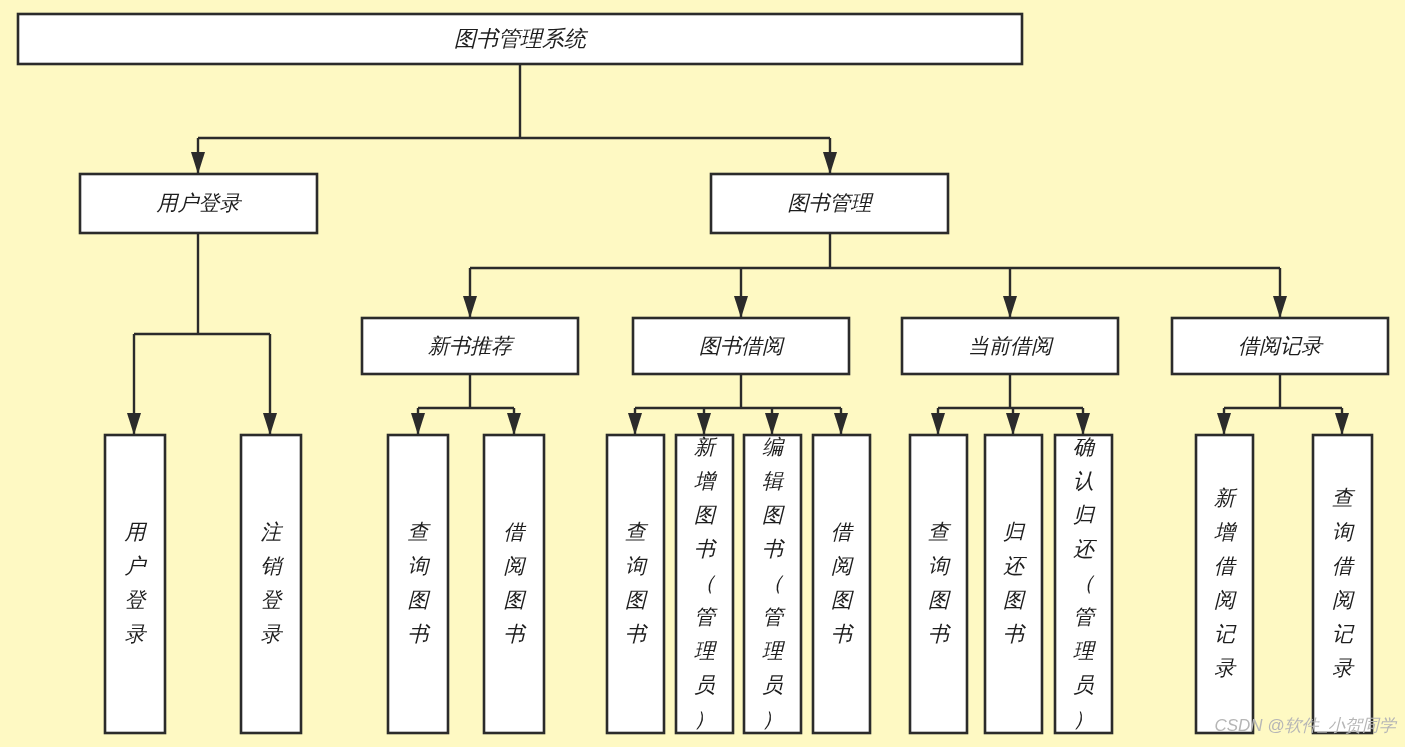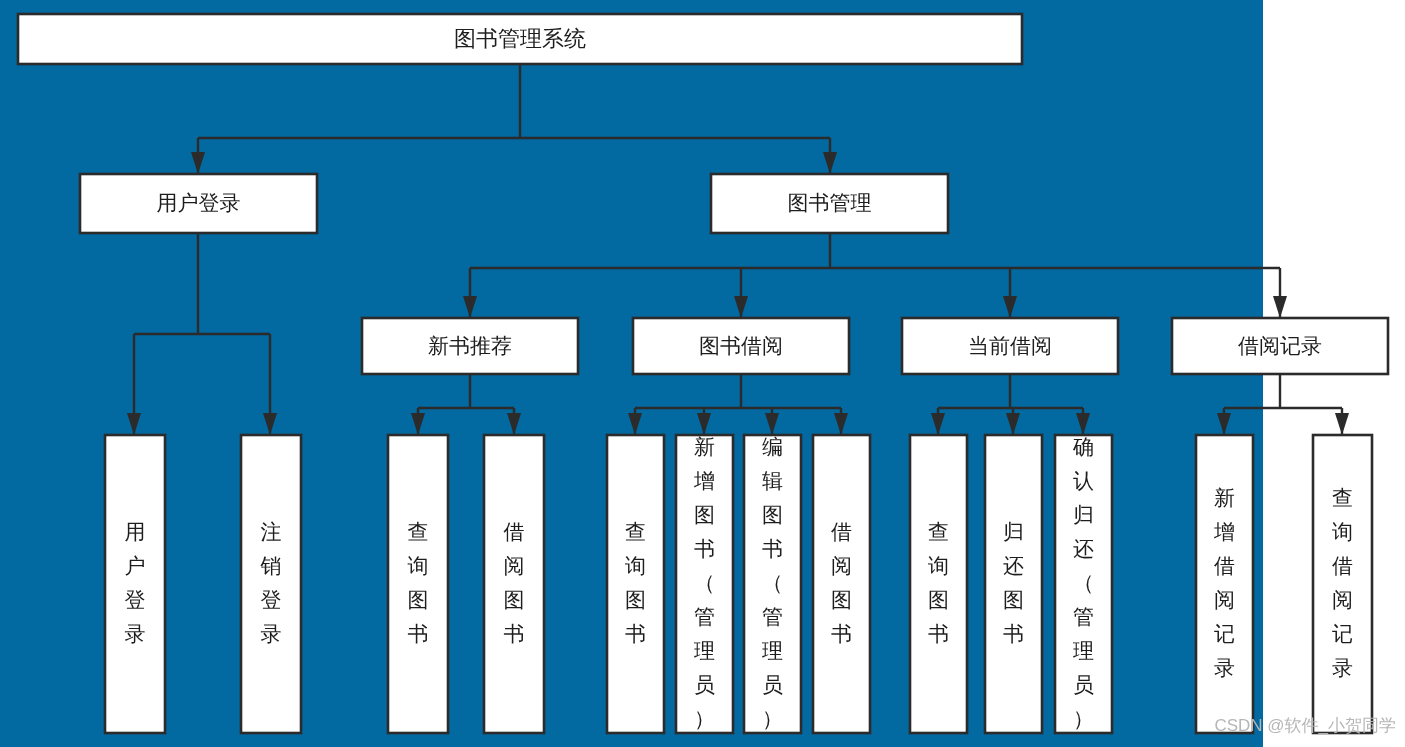--- a/index.html
+++ b/index.html
@@ -15,9 +15,10 @@
   }
   #diagram-root {
     position: relative;
-    width: 1263px;
+    width: 1405px;
     height: 747px;
-    background: #0369a1;
+    background: #fef9c3;
+    font-style: italic;
   }
   svg.diagram-canvas {
     position: absolute;

